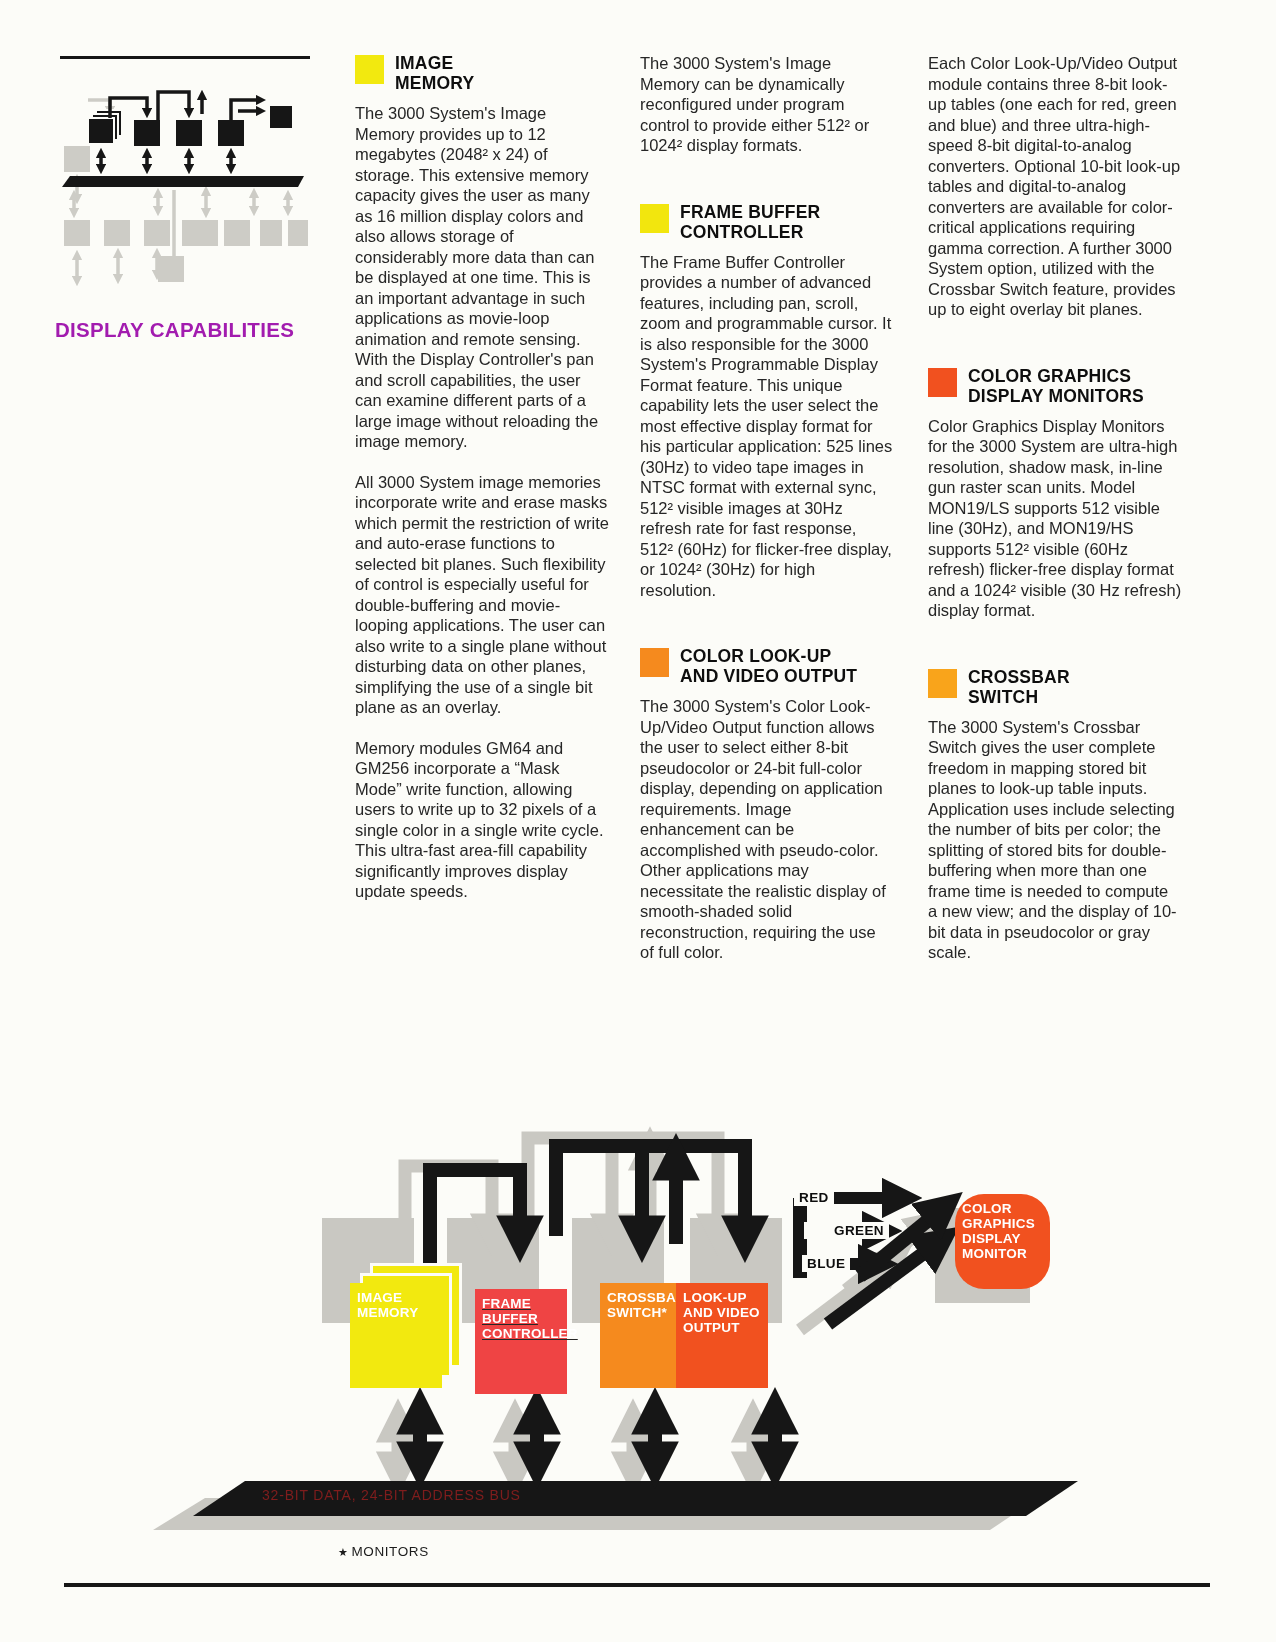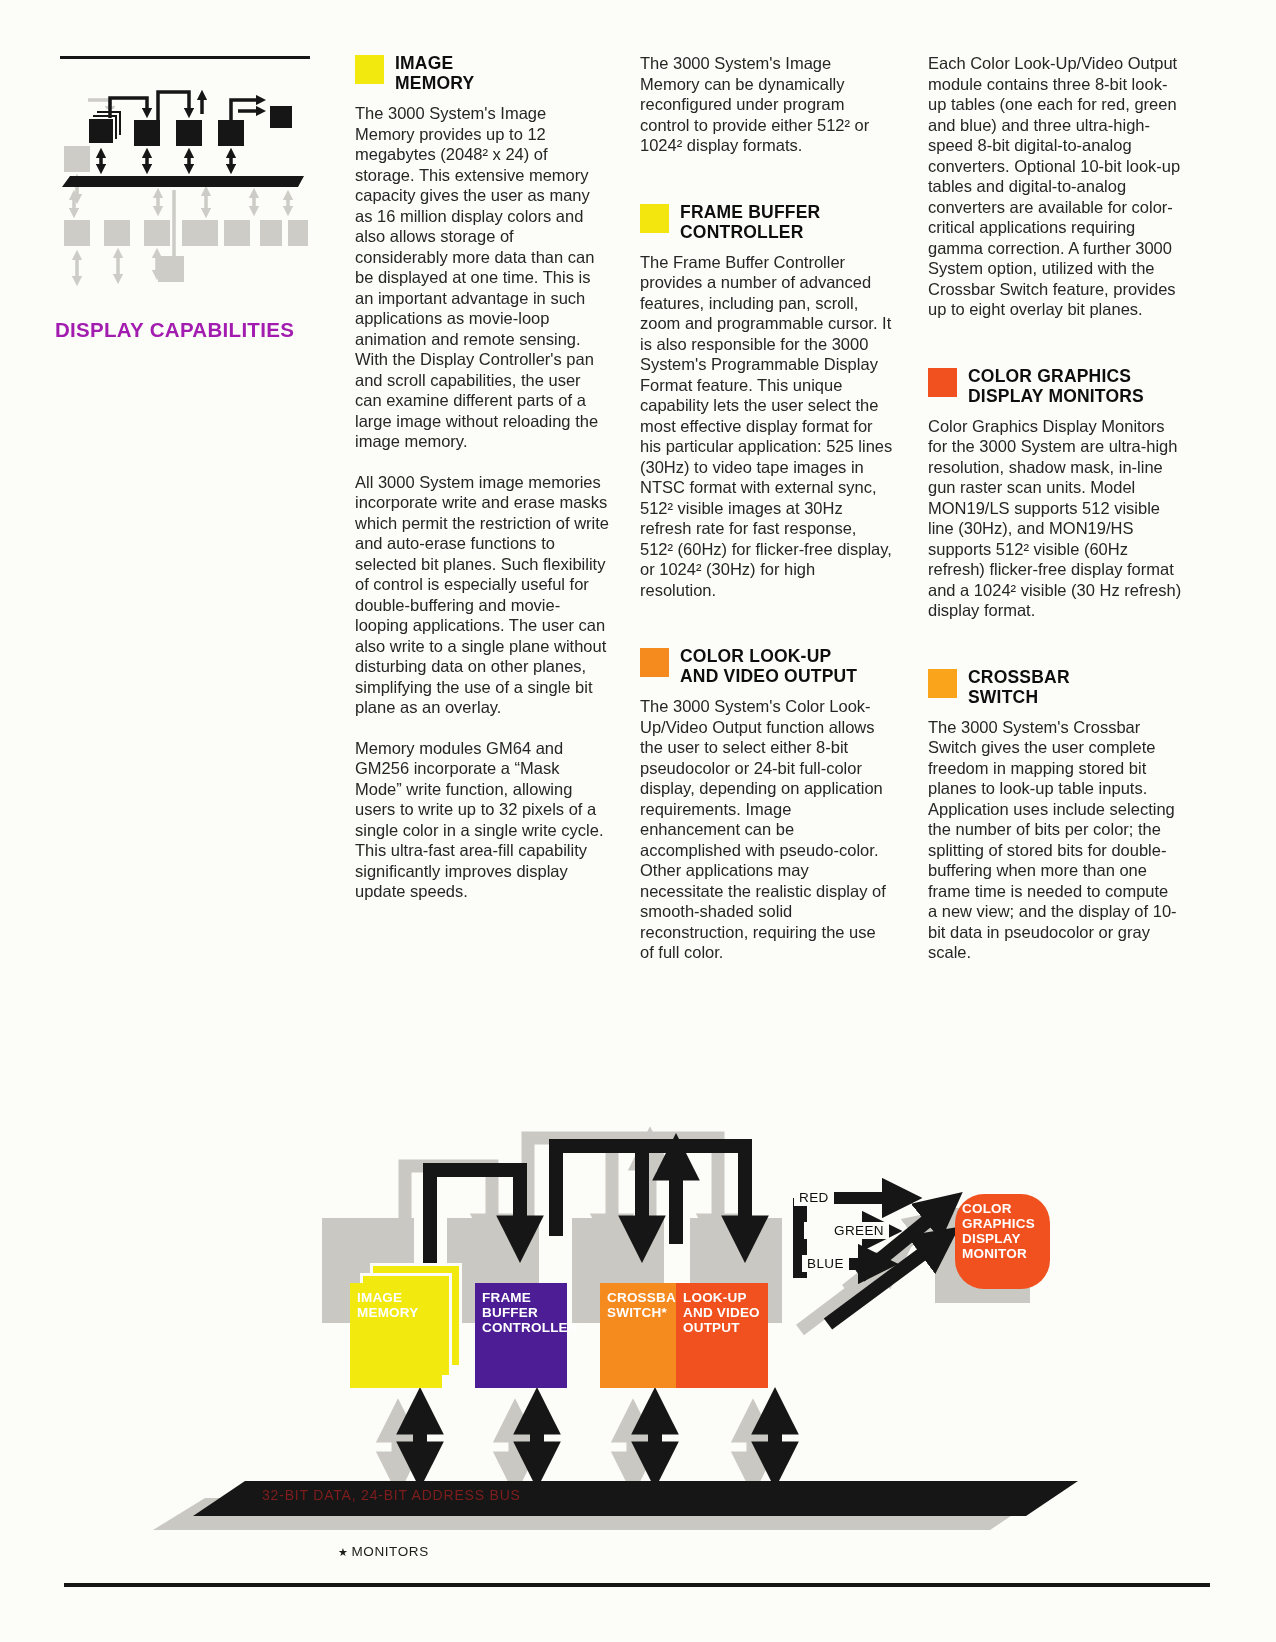--- a/index.html
+++ b/index.html
@@ -31,7 +31,7 @@
         font-size:13.5px;line-height:15px;letter-spacing:0.2px;}
   .dlabel span{display:block;}
   .monitor{position:absolute;left:955px;top:76px;width:95px;height:95px;border-radius:29px;}
-  .sig{position:absolute;font-weight:normal;font-size:13.5px;color:#0d0d0d;
+  .sig{position:absolute;font-weight:bold;font-size:13.5px;color:#0d0d0d;
         background:#fcfcf8;padding:1px 5px;letter-spacing:0.4px;}
   .bus-label{position:absolute;left:262px;top:369px;color:#7f1d1d;font-size:14px;
         letter-spacing:0.8px;}

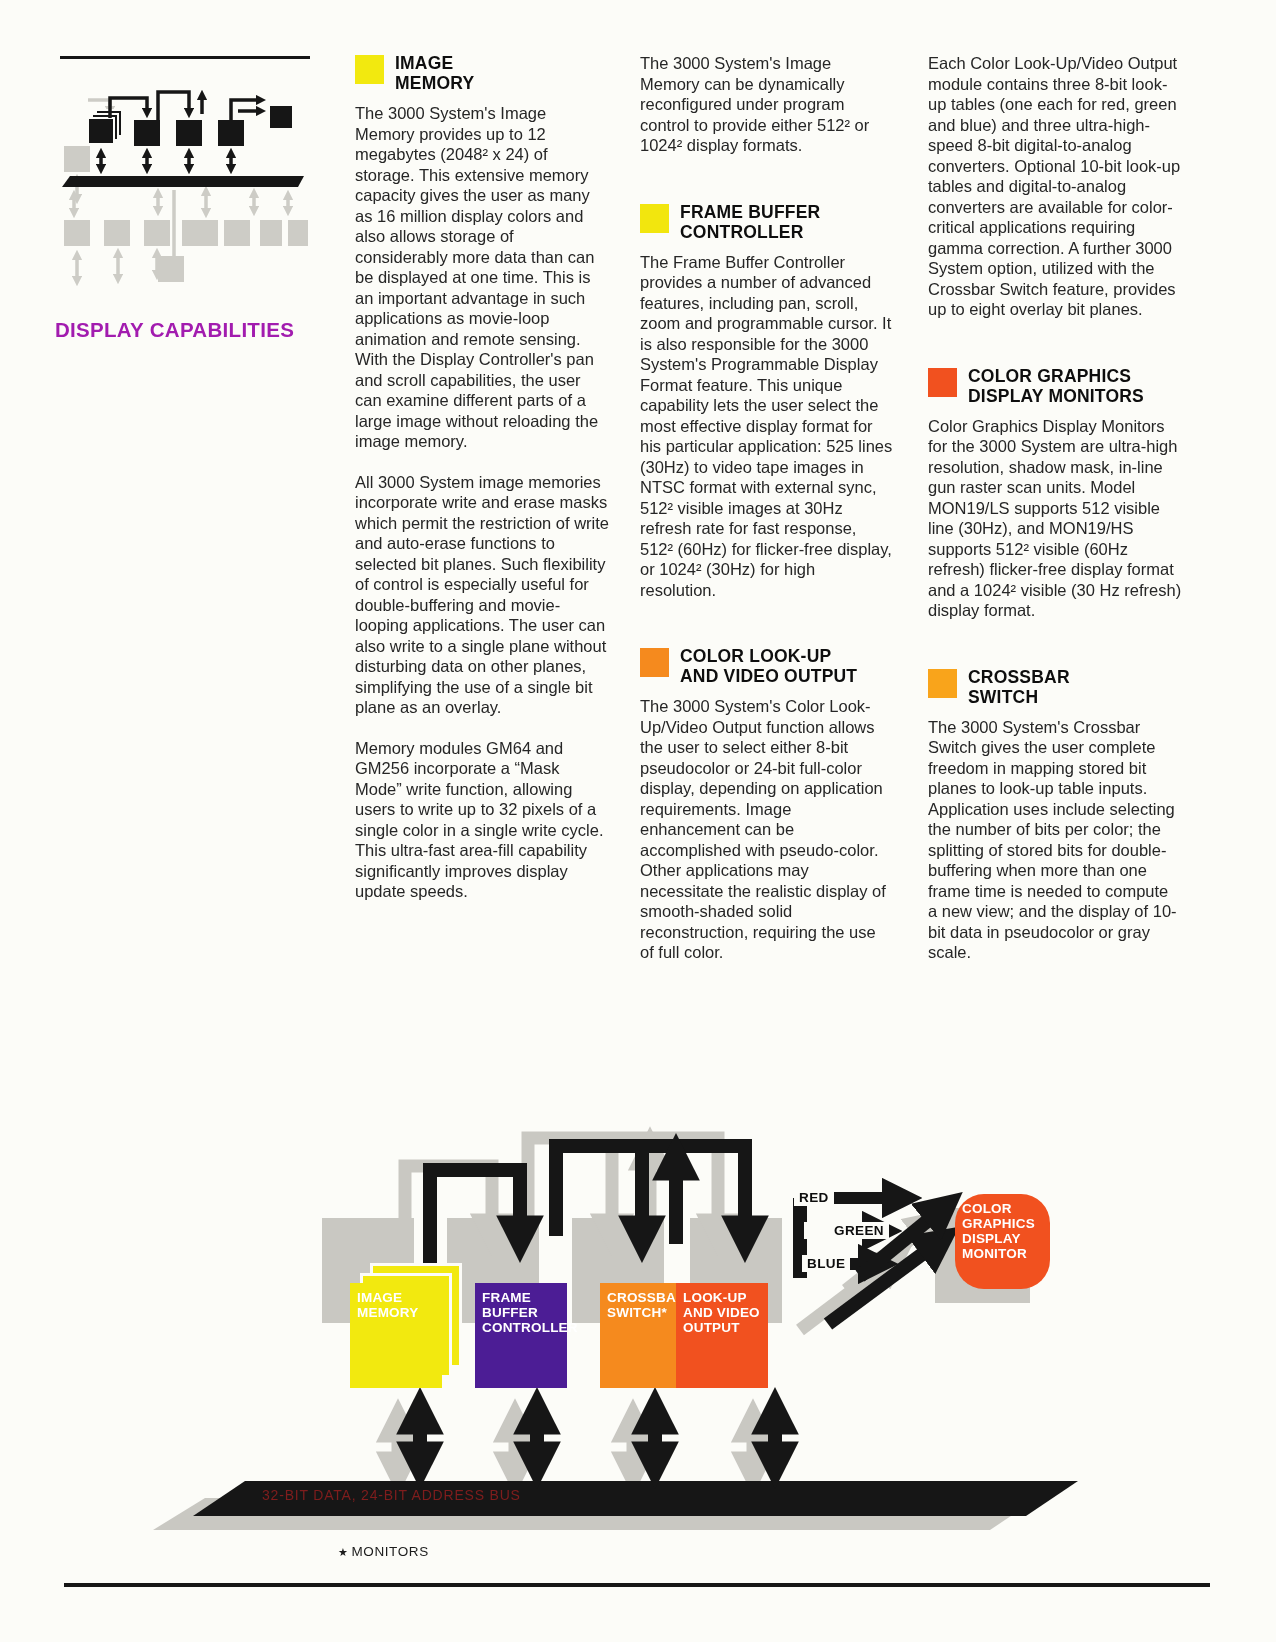--- a/index.html
+++ b/index.html
@@ -223,7 +223,7 @@
       </div>
     </div>
 
-    <div class="dbox" style="left: 475px; top: 165px; background: #4c1d95;">
+    <div class="dbox" style="left: 475px; top: 171px; background: #ef4444; text-decoration: underline;">
       <div class="dlabel">
         <span>FRAME</span>
         <span>BUFFER</span>

